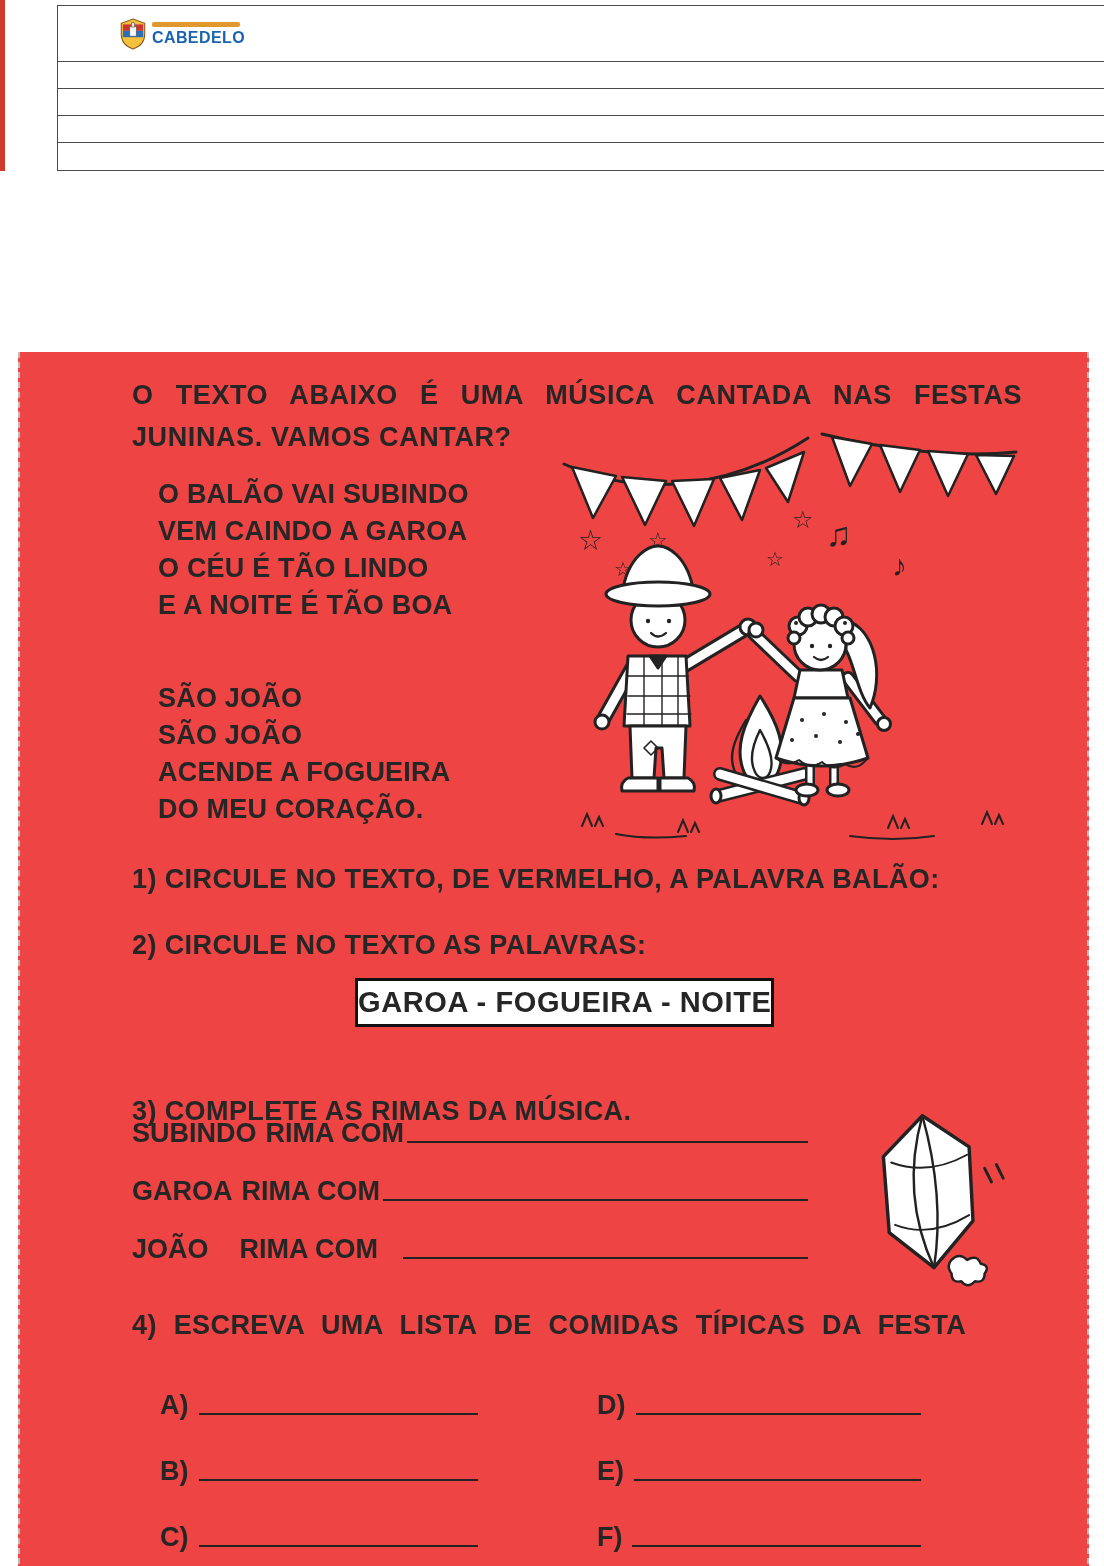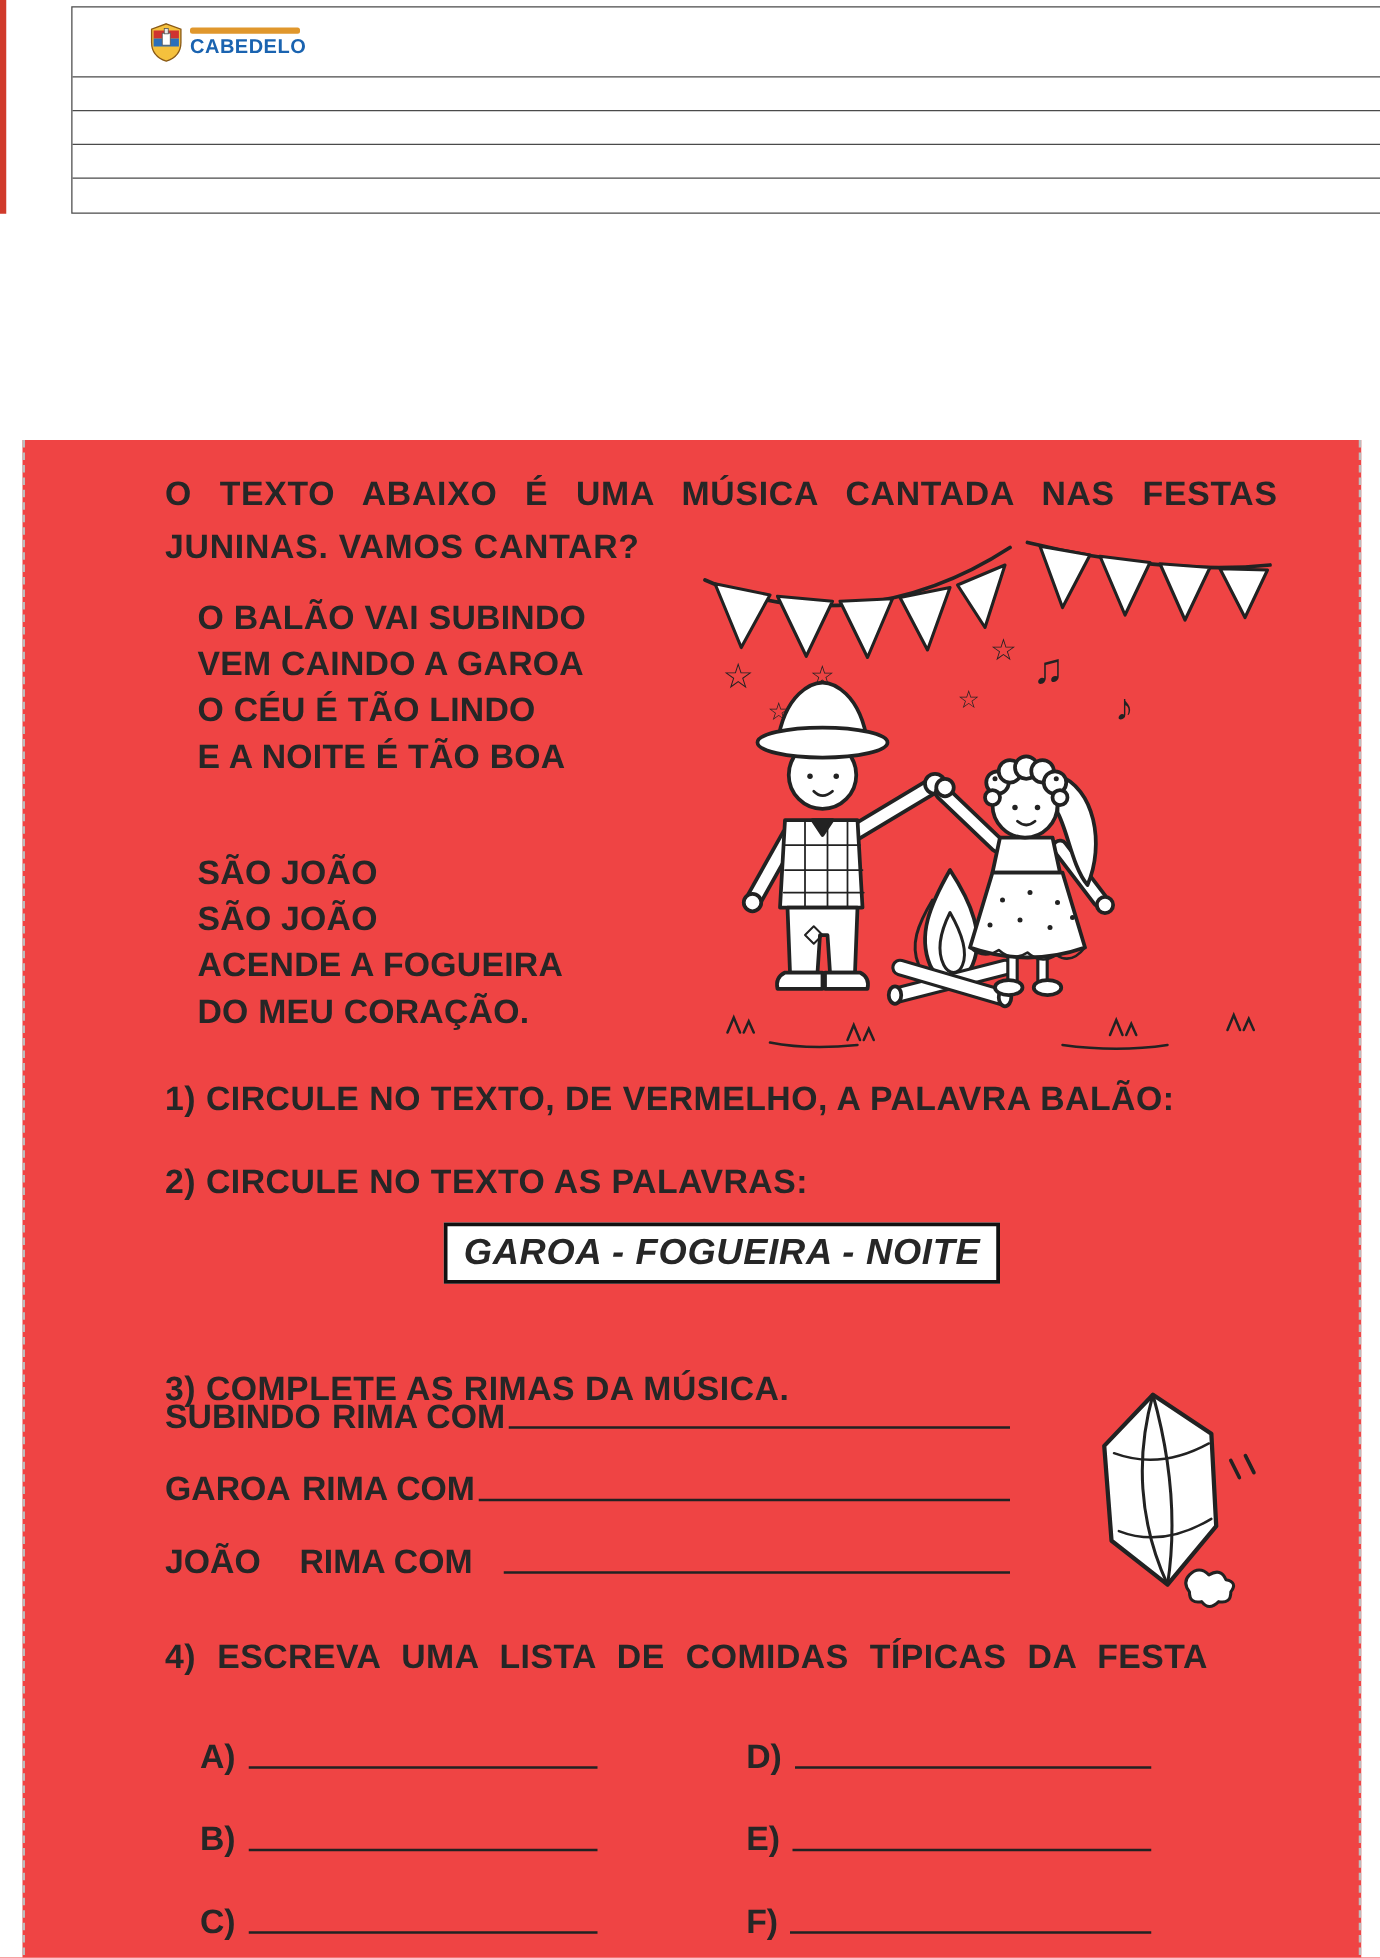--- a/index.html
+++ b/index.html
@@ -27,7 +27,7 @@
   .wide2{word-spacing:9px;}
   .lyric-line{font-size:27px;font-weight:bold;letter-spacing:.2px;line-height:37px;}
   .q{font-size:27px;font-weight:bold;letter-spacing:.4px;}
-  .wordbox{border:3px solid #111;padding:5px 13px;font-size:29px;font-weight:bold;letter-spacing:.6px;display:inline-block;background:#fff;font-style:italic;}
+  .wordbox{border:3px solid #111;padding:5px 0;font-size:29px;font-weight:bold;letter-spacing:.6px;display:inline-block;background:#fff;}
   .rhyme{display:flex;align-items:flex-end;font-size:27px;font-weight:bold;}
   .rhyme .rest{margin-left:9px;}
   .fill-line{flex:1;border-bottom:2px solid #222;margin-bottom:6px;margin-left:3px;}

